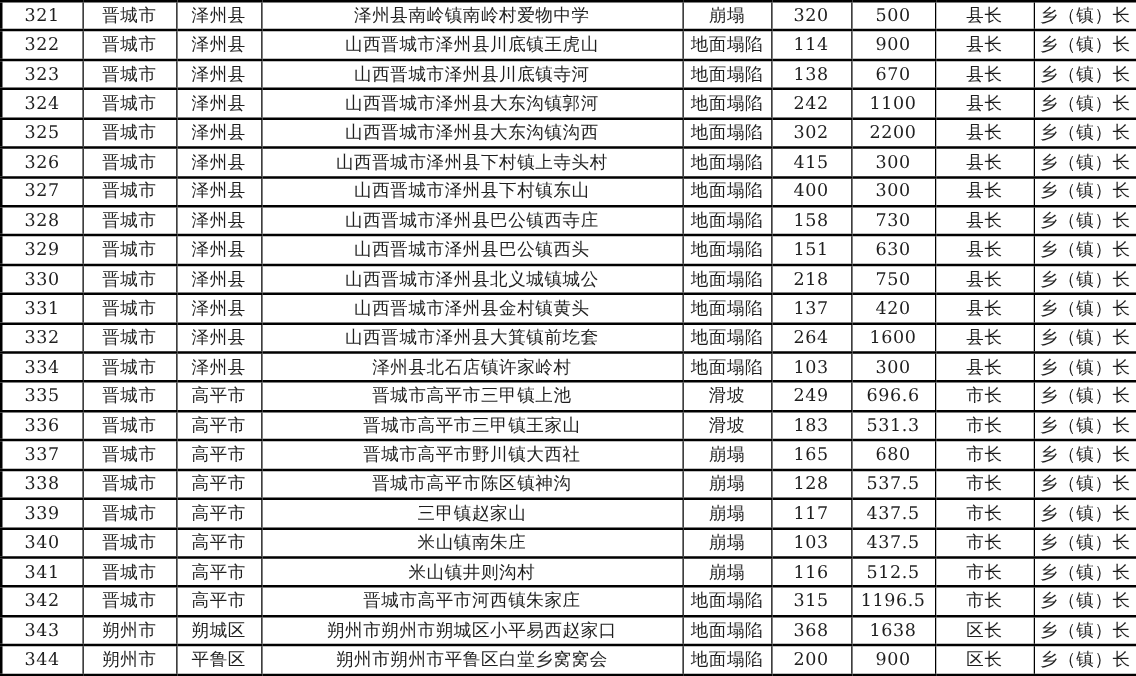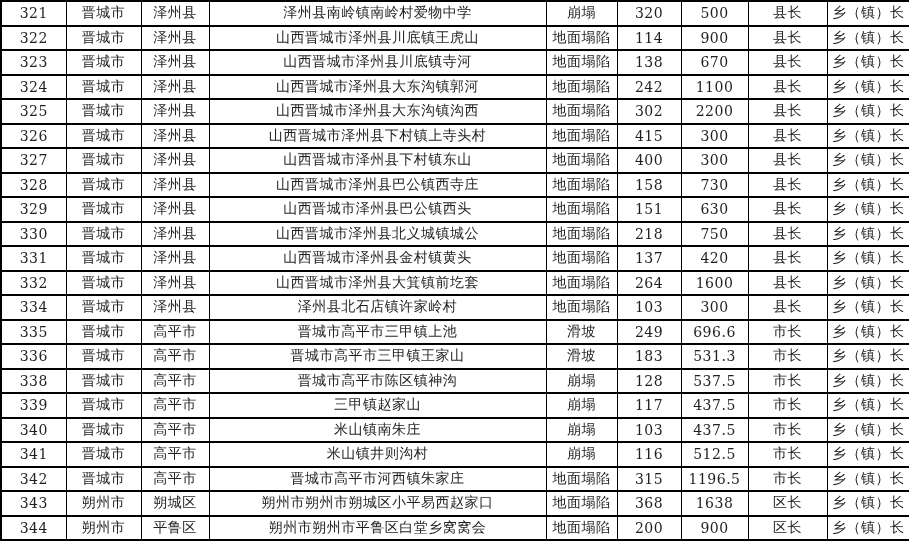--- a/index.html
+++ b/index.html
@@ -225,6 +225,17 @@
           <td>乡（镇）长</td>
         </tr>
         <tr>
+          <td class="num">337</td>
+          <td>晋城市</td>
+          <td>高平市</td>
+          <td>晋城市高平市野川镇大西社</td>
+          <td>崩塌</td>
+          <td class="num">165</td>
+          <td class="num">680</td>
+          <td>市长</td>
+          <td>乡（镇）长</td>
+        </tr>
+        <tr>
           <td class="num">338</td>
           <td>晋城市</td>
           <td>高平市</td>

